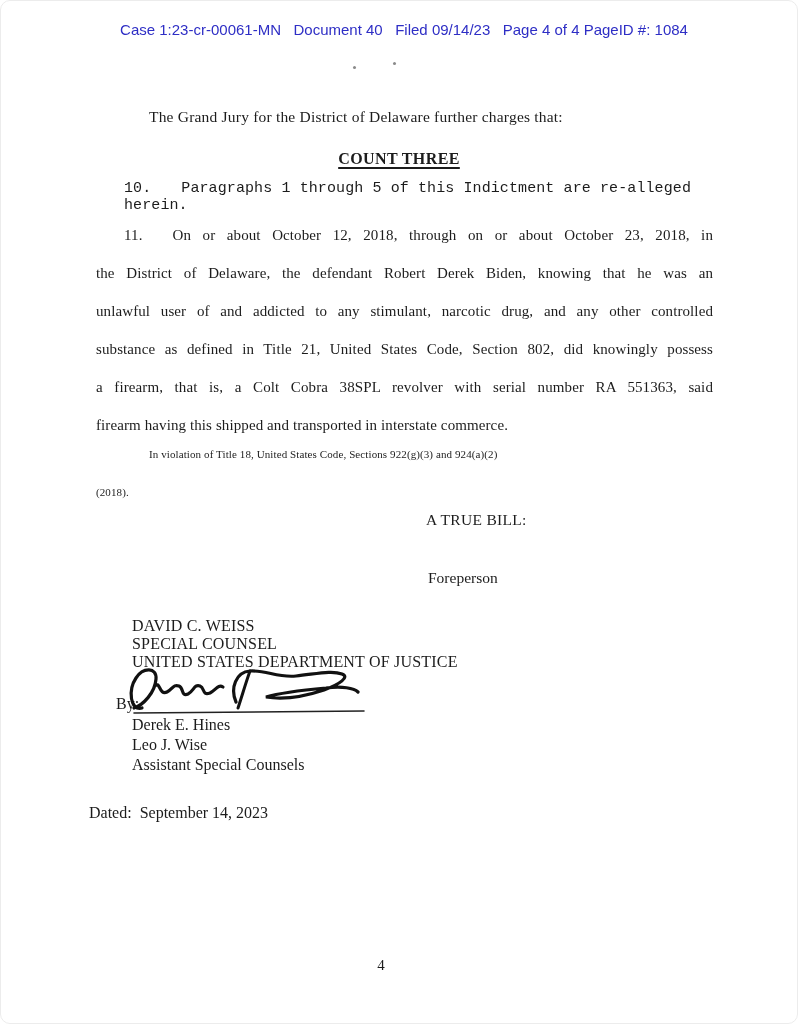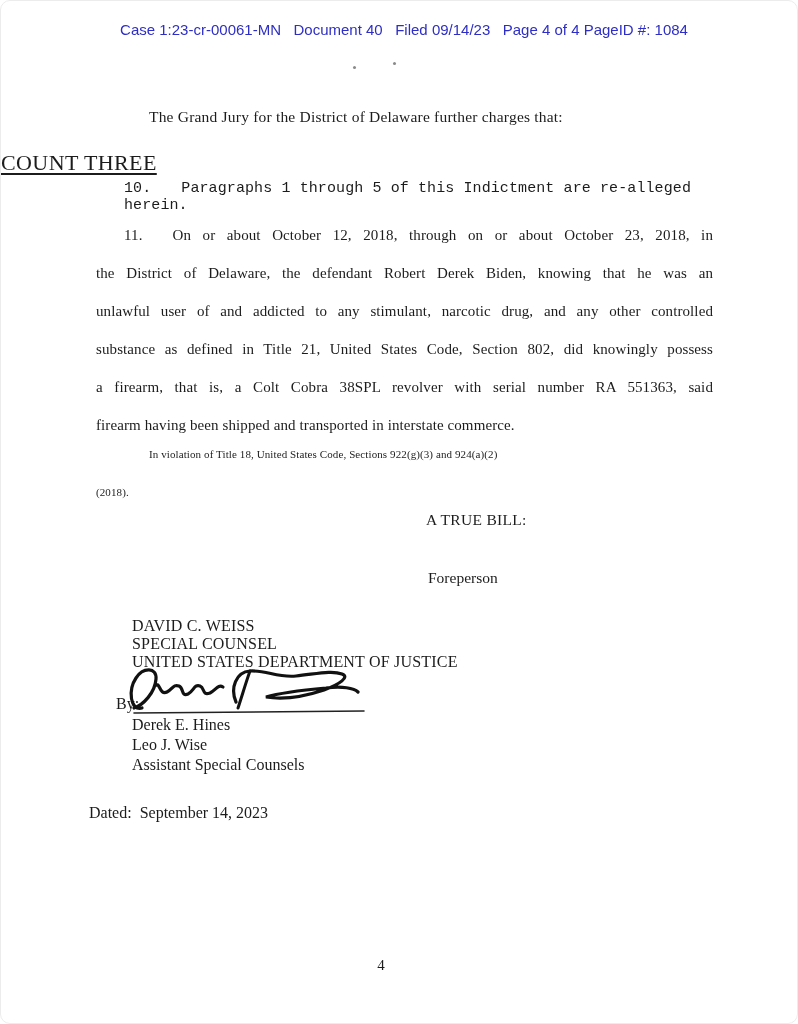--- a/index.html
+++ b/index.html
@@ -42,9 +42,9 @@
   .count-heading {
     position: absolute;
     top: 149px; left: 0; right: 0;
-    text-align: left;
-    font-size: 22px;
-    font-weight: 400;
+    text-align: center;
+    font-size: 16px;
+    font-weight: 700;
     letter-spacing: 0.4px;
     text-decoration: underline;
     text-underline-offset: 3px;

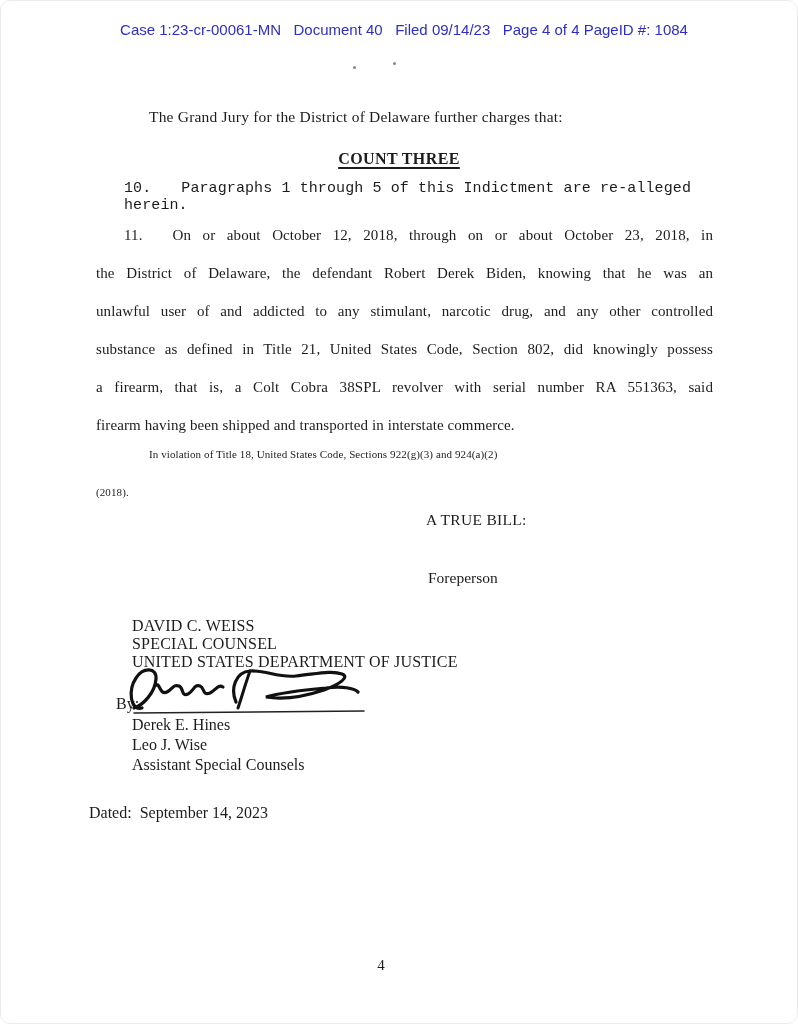--- a/index.html
+++ b/index.html
@@ -147,7 +147,7 @@
     <div class="jline">unlawful user of and addicted to any stimulant, narcotic drug, and any other controlled</div>
     <div class="jline">substance as defined in Title 21, United States Code, Section 802, did knowingly possess</div>
     <div class="jline">a firearm, that is, a Colt Cobra 38SPL revolver with serial number RA 551363, said</div>
-    <div class="jline last">firearm having been shipped and transported in interstate commerce.</div>
+    <div class="jline last">firearm having this shipped and transported in interstate commerce.</div>
   </div>
 
   <div class="violation">

